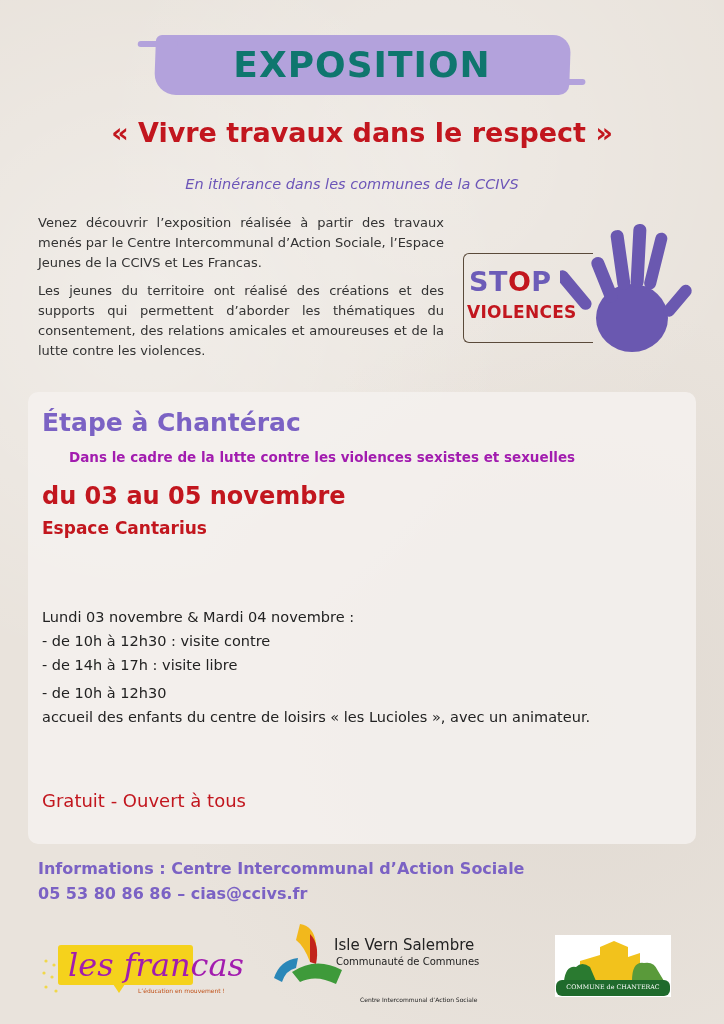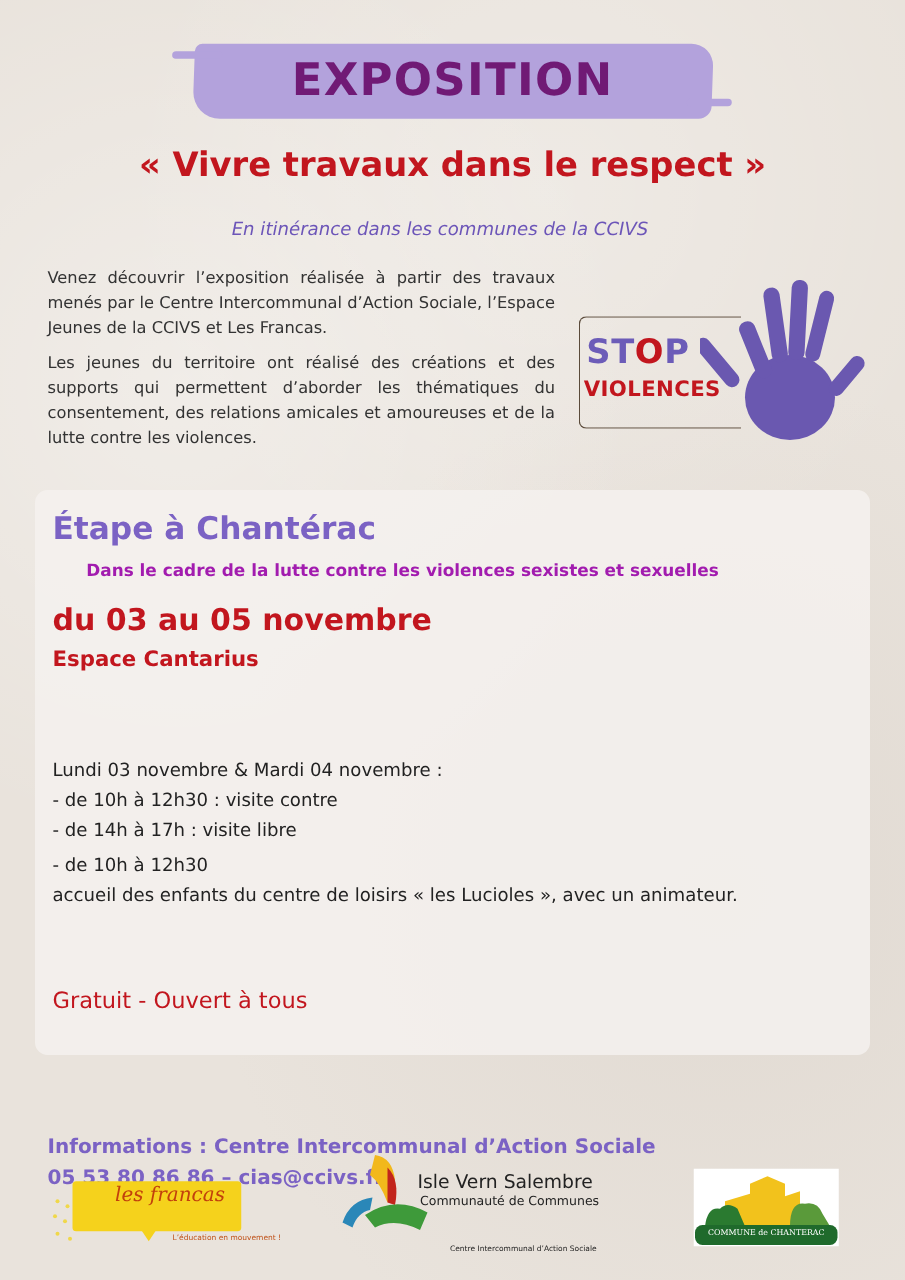--- a/index.html
+++ b/index.html
@@ -31,7 +31,7 @@
   .expo-title {
     left: 0; width: 724px; top: 44px; text-align: center;
     font-family: "DejaVu Sans", sans-serif; font-weight: bold;
-    font-size: 36px; letter-spacing: 1px; color: #701a75;
+    font-size: 36px; letter-spacing: 1px; color: #0f766e;
   }
   .main-title {
     left: 0; width: 724px; top: 117px; text-align: center;

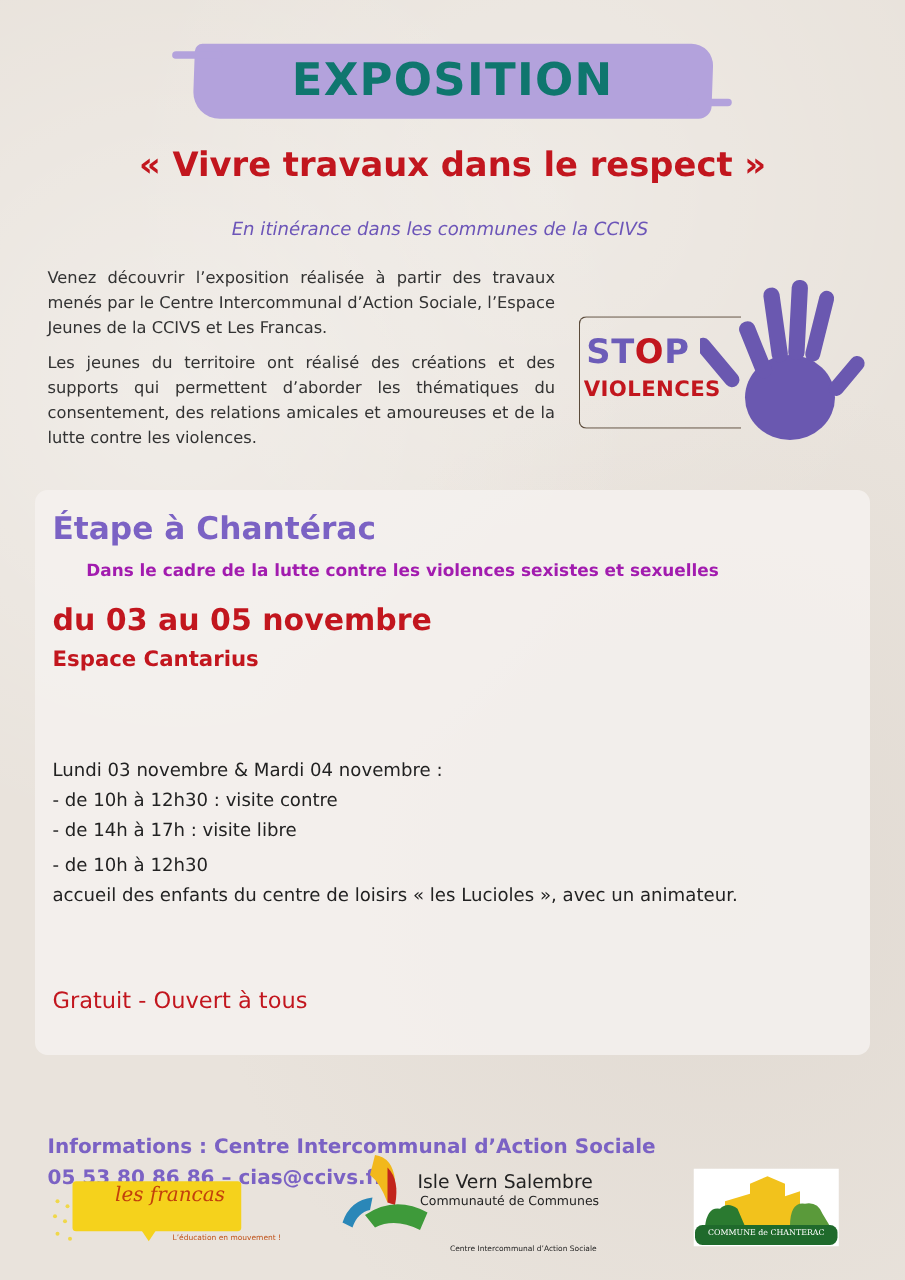--- a/index.html
+++ b/index.html
@@ -91,7 +91,7 @@
     left: 42px; top: 790px; font-weight: normal; font-size: 18px; color: #c2161e;
   }
   .info {
-    left: 38px; top: 856px; font-weight: bold; font-size: 16px; line-height: 25px; color: #7b62c4; margin-top: 48px;
+    left: 38px; top: 856px; font-weight: bold; font-size: 16px; line-height: 25px; color: #7b62c4;
   }
 
   

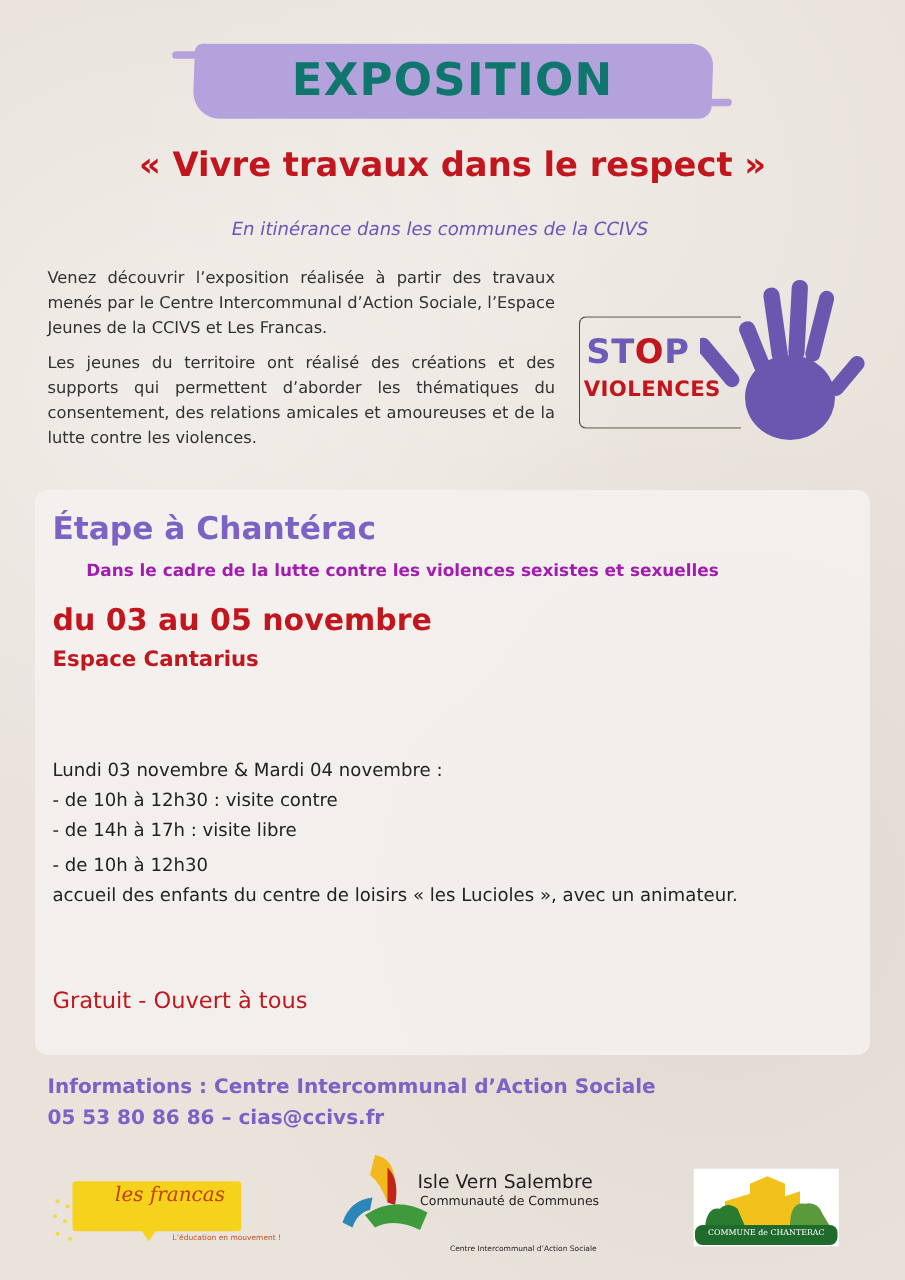--- a/index.html
+++ b/index.html
@@ -102,7 +102,7 @@
   }
   .francas-text {
     left: 68px; top: 946px; font-family: "DejaVu Serif", serif; font-style: italic;
-    font-size: 16px; color: #c2410c; margin-left: 24px;
+    font-size: 32px; color: #a21caf;
   }
   .francas-tag { left: 138px; top: 987px; font-size: 6px; color: #c0521a; }
   .francas-dots { left: 40px; top: 955px; width: 24px; height: 40px; }

